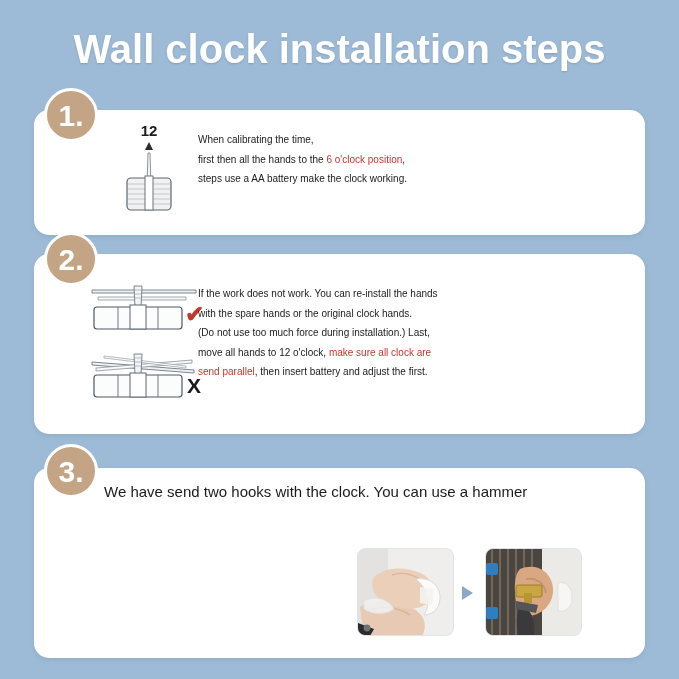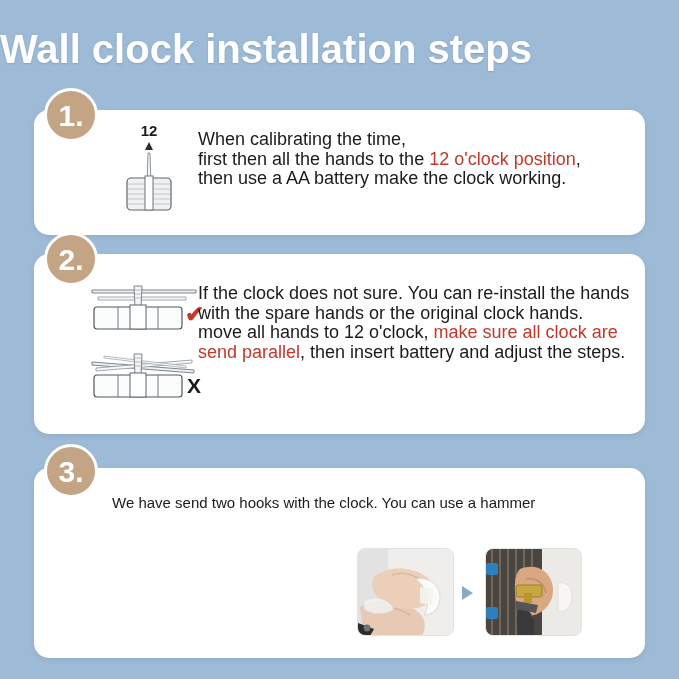--- a/index.html
+++ b/index.html
@@ -21,7 +21,7 @@
     top: 27px;
     left: 0;
     width: 679px;
-    text-align: left;
+    text-align: center;
     font-size: 40px;
     font-weight: bold;
     color: #ffffff;

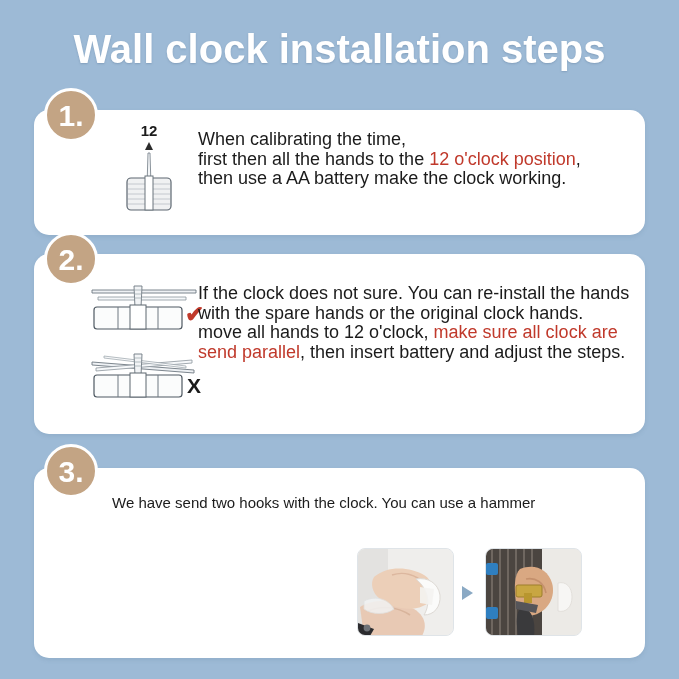--- a/index.html
+++ b/index.html
@@ -78,7 +78,7 @@
   .body-text {
     position: absolute;
     color: #1b1b1b;
-    font-size: 18px;
+    font-size: 10px;
     line-height: 19.5px;
     white-space: nowrap;
   }

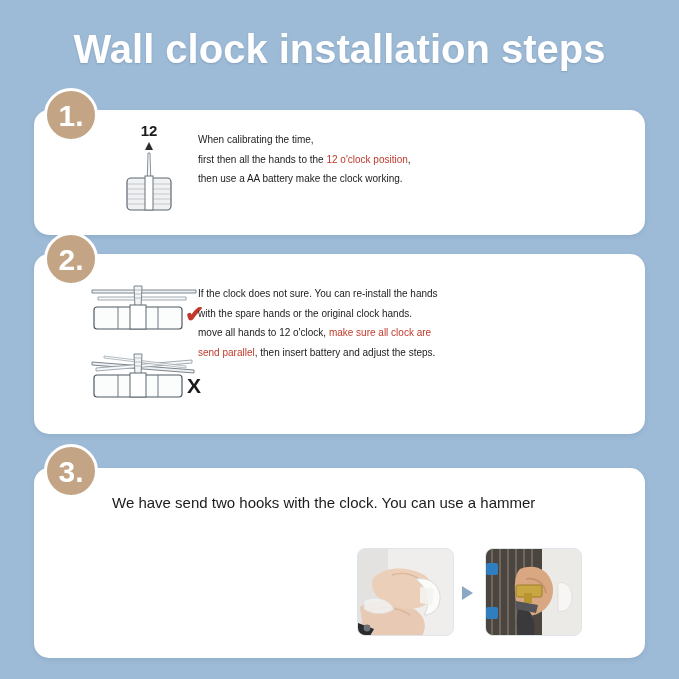--- a/index.html
+++ b/index.html
@@ -154,7 +154,7 @@
 
   <div class="body-text">
     <div><span>When calibrating the time,</span></div>
-    <div><span>first then all the hands to the </span><span class="hl">12 o'clock position</span><span>,</span></div>
+    <div><span>first then all the hands to the </span><span class="hl">6 o'clock position</span><span>,</span></div>
     <div><span>then use a AA battery make the clock working.</span></div>
   </div>
 </div>

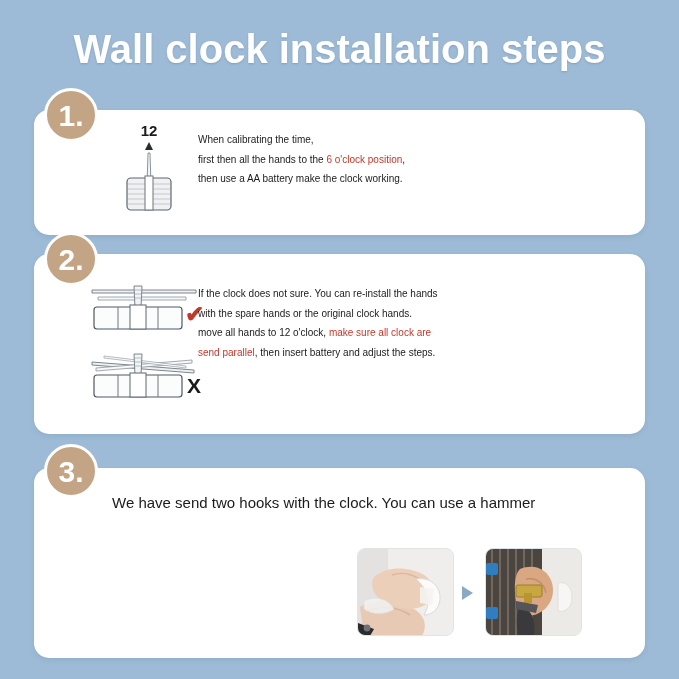--- a/index.html
+++ b/index.html
@@ -155,7 +155,7 @@
   <div class="body-text">
     <div><span>When calibrating the time,</span></div>
     <div><span>first then all the hands to the </span><span class="hl">6 o'clock position</span><span>,</span></div>
-    <div><span>then use a AA battery make the clock working.</span></div>
+    <div><span>steps use a AA battery make the clock working.</span></div>
   </div>
 </div>
 

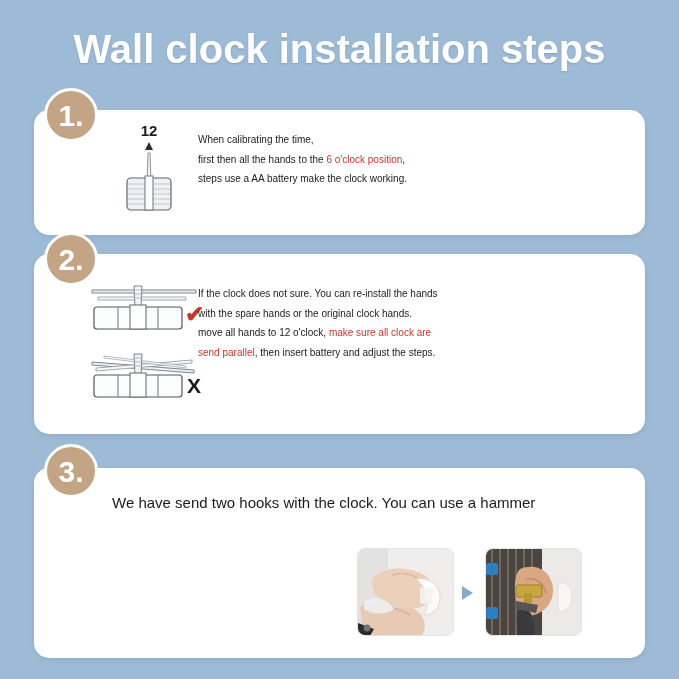--- a/index.html
+++ b/index.html
@@ -205,7 +205,7 @@
   <div class="mark mark-x">X</div>
 
   <div class="body-text">
-    <div><span>If the clock does not sure. You can re-install the hands</span></div>
+    <div><span>If the work does not work. You can re-install the hands</span></div>
     <div><span>with the spare hands or the original clock hands.</span></div>
     <div><span>move all hands to 12 o'clock, </span><span class="hl">make sure all clock are</span></div>
     <div><span class="hl">send parallel</span><span>, then insert battery and adjust the steps.</span></div>

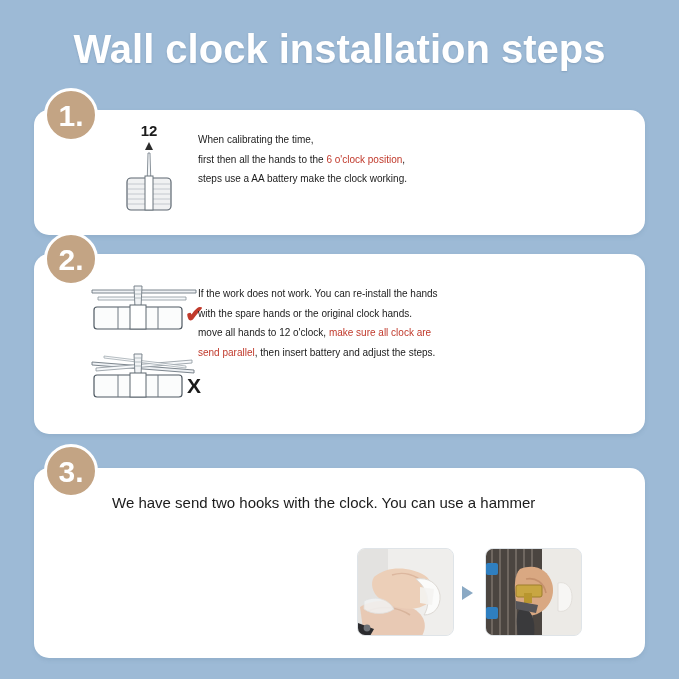--- a/index.html
+++ b/index.html
@@ -207,6 +207,7 @@
   <div class="body-text">
     <div><span>If the work does not work. You can re-install the hands</span></div>
     <div><span>with the spare hands or the original clock hands.</span></div>
+    <div><span>(Do not use too much force during installation.) Last,</span></div>
     <div><span>move all hands to 12 o'clock, </span><span class="hl">make sure all clock are</span></div>
     <div><span class="hl">send parallel</span><span>, then insert battery and adjust the steps.</span></div>
   </div>

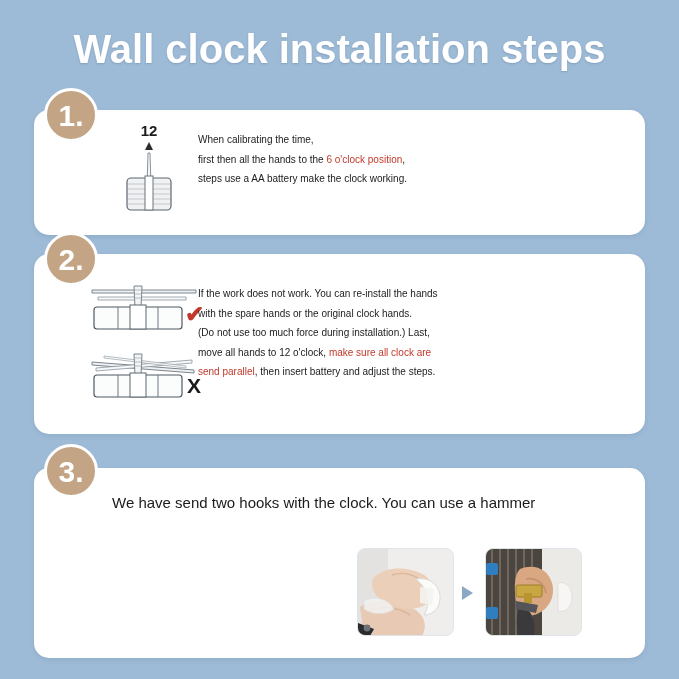--- a/index.html
+++ b/index.html
@@ -209,7 +209,7 @@
     <div><span>with the spare hands or the original clock hands.</span></div>
     <div><span>(Do not use too much force during installation.) Last,</span></div>
     <div><span>move all hands to 12 o'clock, </span><span class="hl">make sure all clock are</span></div>
-    <div><span class="hl">send parallel</span><span>, then insert battery and adjust the steps.</span></div>
+    <div><span class="hl">send parallel</span><span>, then insert battery and adjust the first.</span></div>
   </div>
 </div>
 

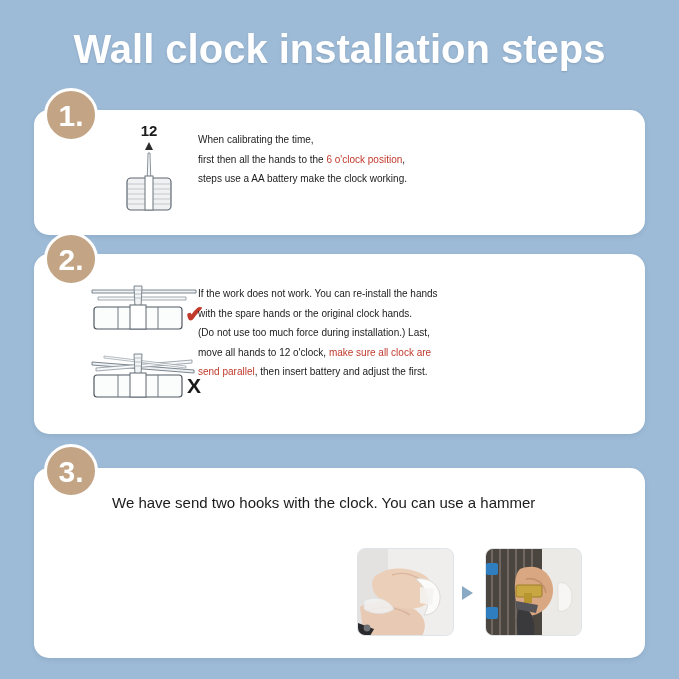--- a/index.html
+++ b/index.html
@@ -86,7 +86,7 @@
 
   #step1 .body-text { left: 164px; top: 42px; }
   #step2 .body-text { left: 164px; top: 52px; }
-  #step3 .body-text { left: 70px; top: 48px; font-size: 15px; line-height: 21px; margin-left: 8px; }
+  #step3 .body-text { left: 70px; top: 37px; font-size: 15px; line-height: 21px; }
 
   
   .fig { position: absolute; font-weight: bold; }

